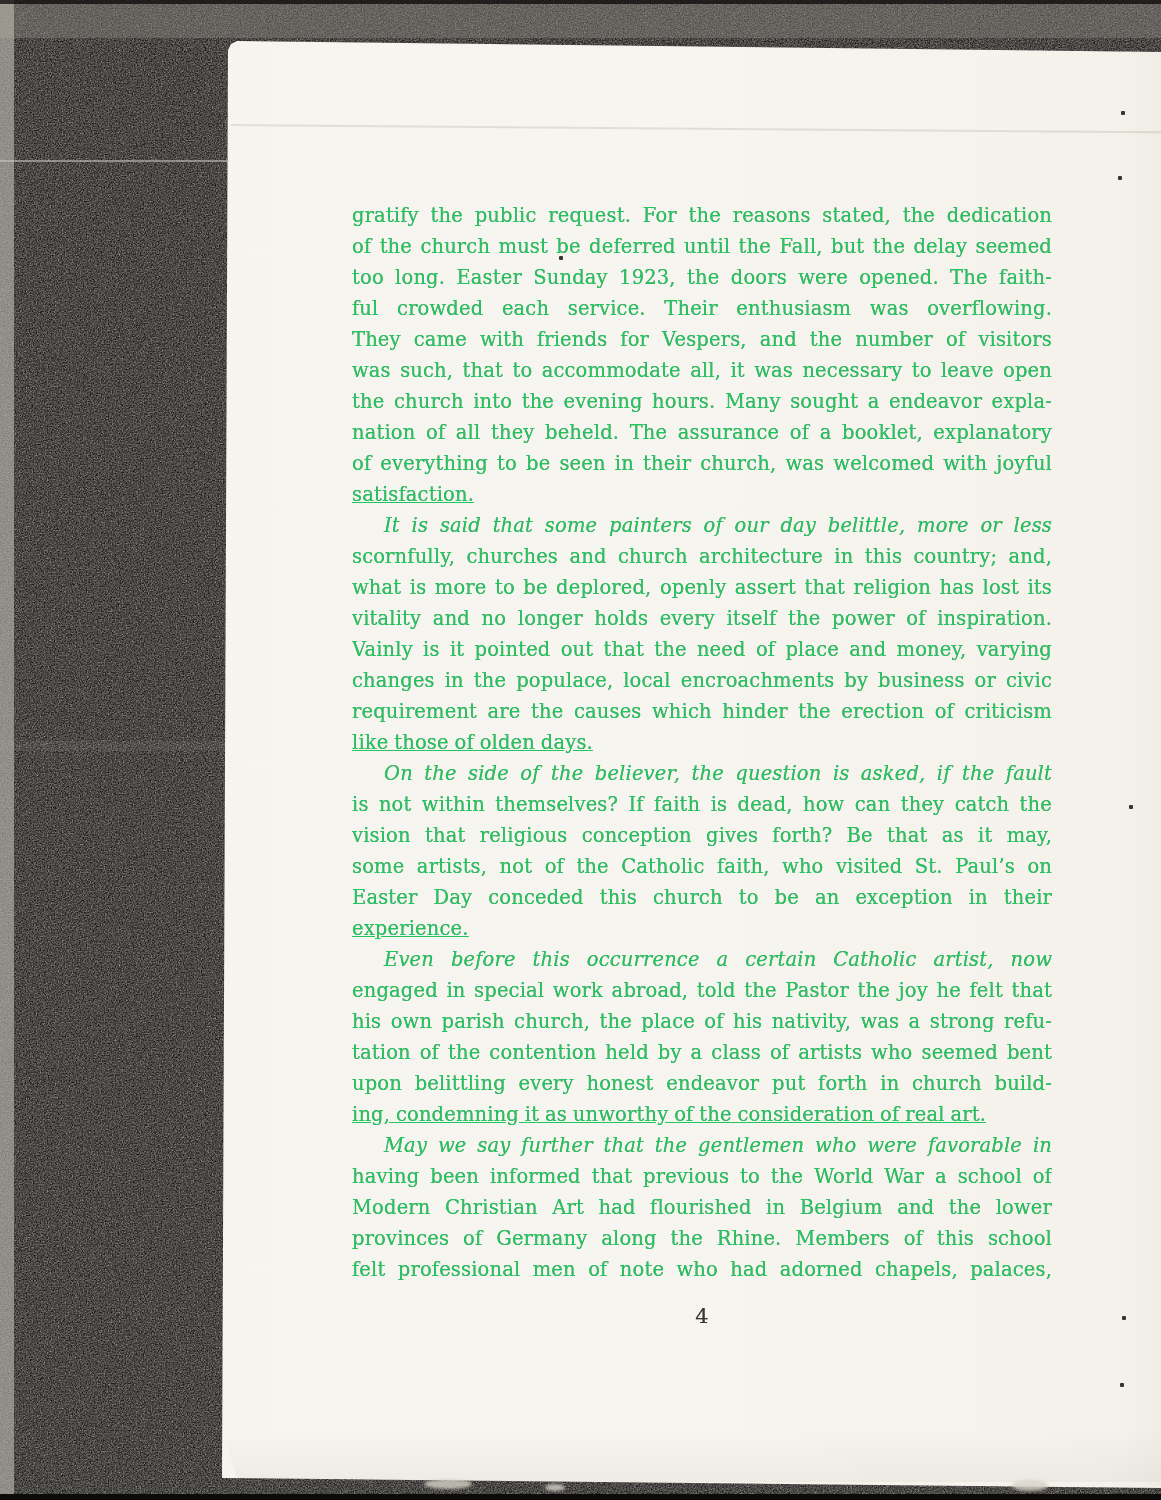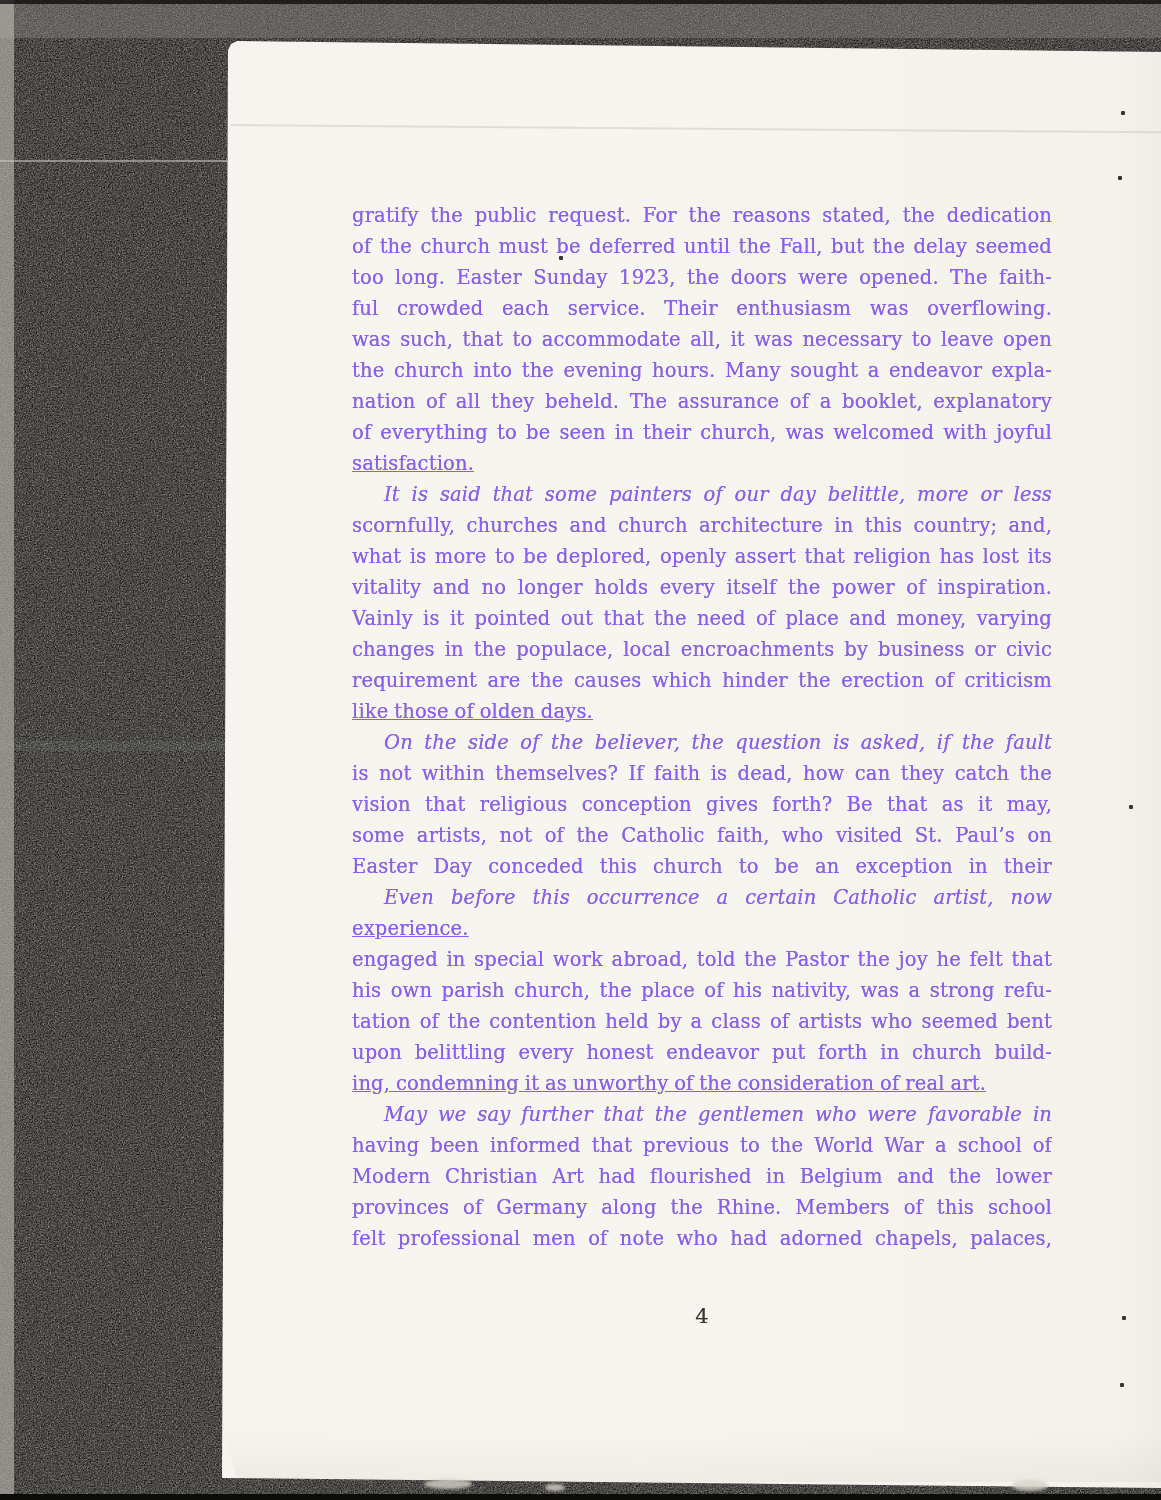--- a/index.html
+++ b/index.html
@@ -55,7 +55,7 @@
   }
   .text-block {
     position: absolute; left: 352px; top: 200px; width: 700px;
-    color: #8b5cf6;
+    color: #22c55e;
     font-size: 19.5px;
     letter-spacing: 0.15px;
     word-spacing: -0.5px;

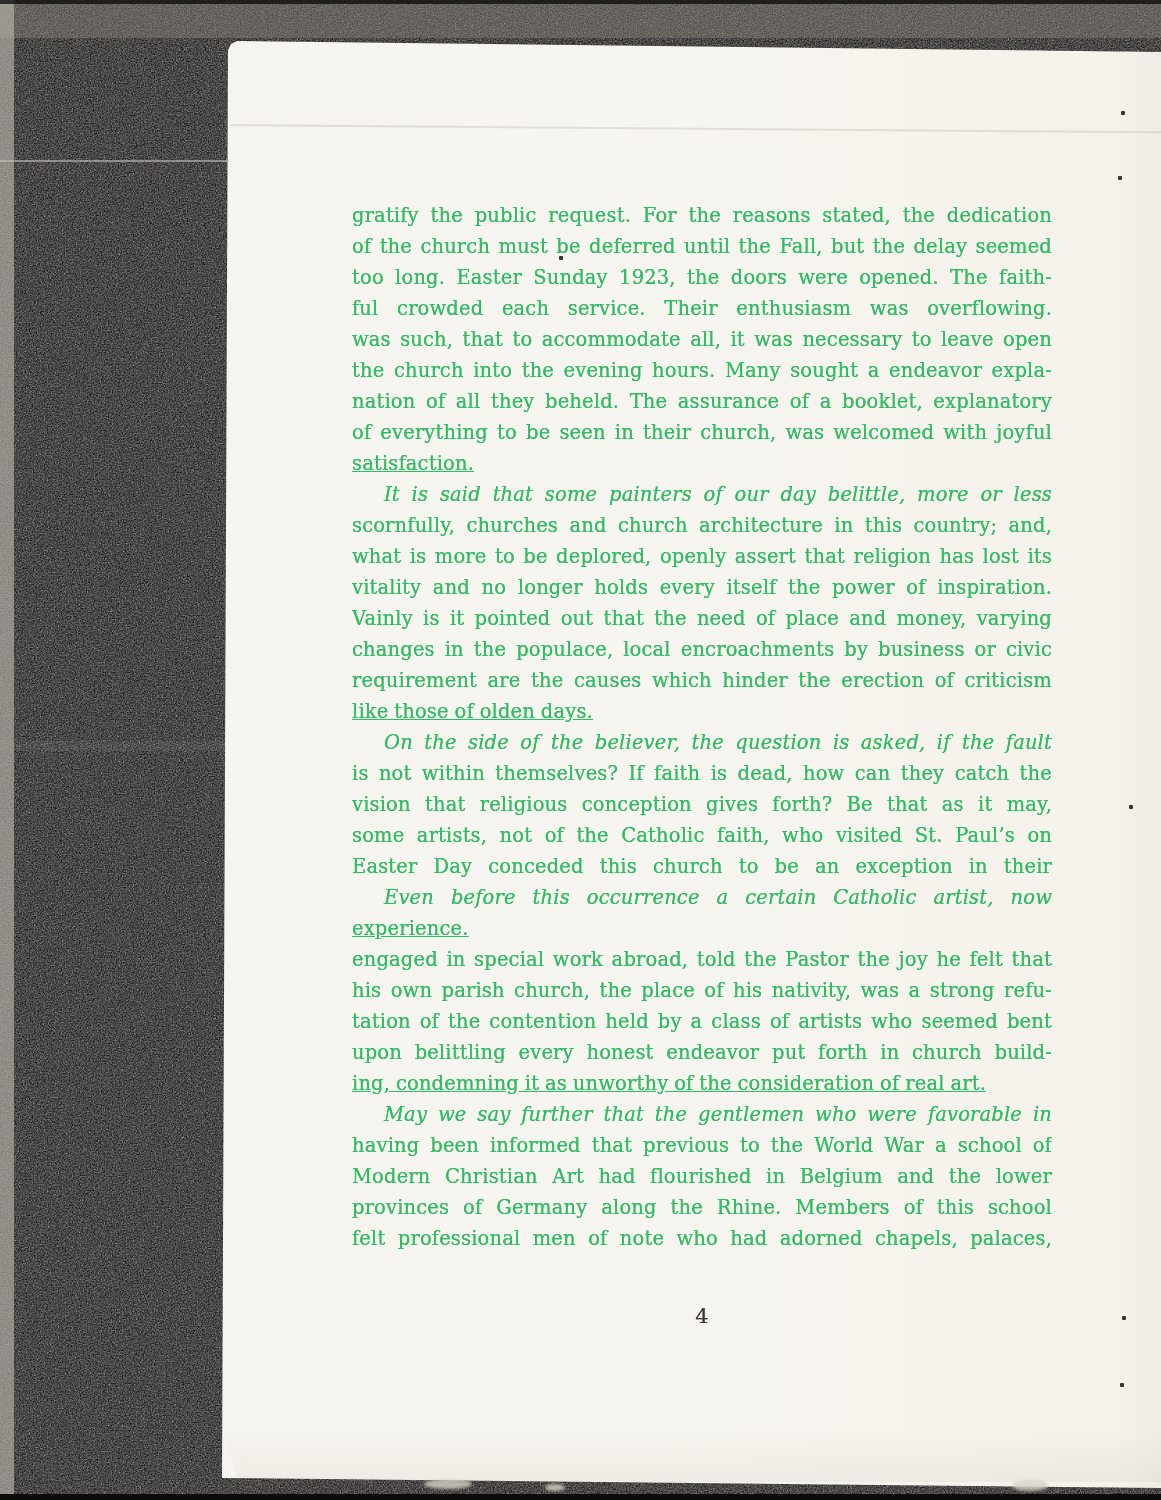--- a/index.html
+++ b/index.html
@@ -105,6 +105,7 @@
       <div class="line">of the church must be deferred until the Fall, but the delay seemed</div>
       <div class="line">too long.  Easter Sunday 1923, the doors were opened.  The faith-</div>
       <div class="line">ful crowded each service.  Their enthusiasm was overflowing.</div>
+      <div class="line">They came with friends for Vespers, and the number of visitors</div>
       <div class="line">was such, that to accommodate all, it was necessary to leave open</div>
       <div class="line">the church into the evening hours.  Many sought a endeavor expla-</div>
       <div class="line">nation of all they beheld.  The assurance of a booklet, explanatory</div>

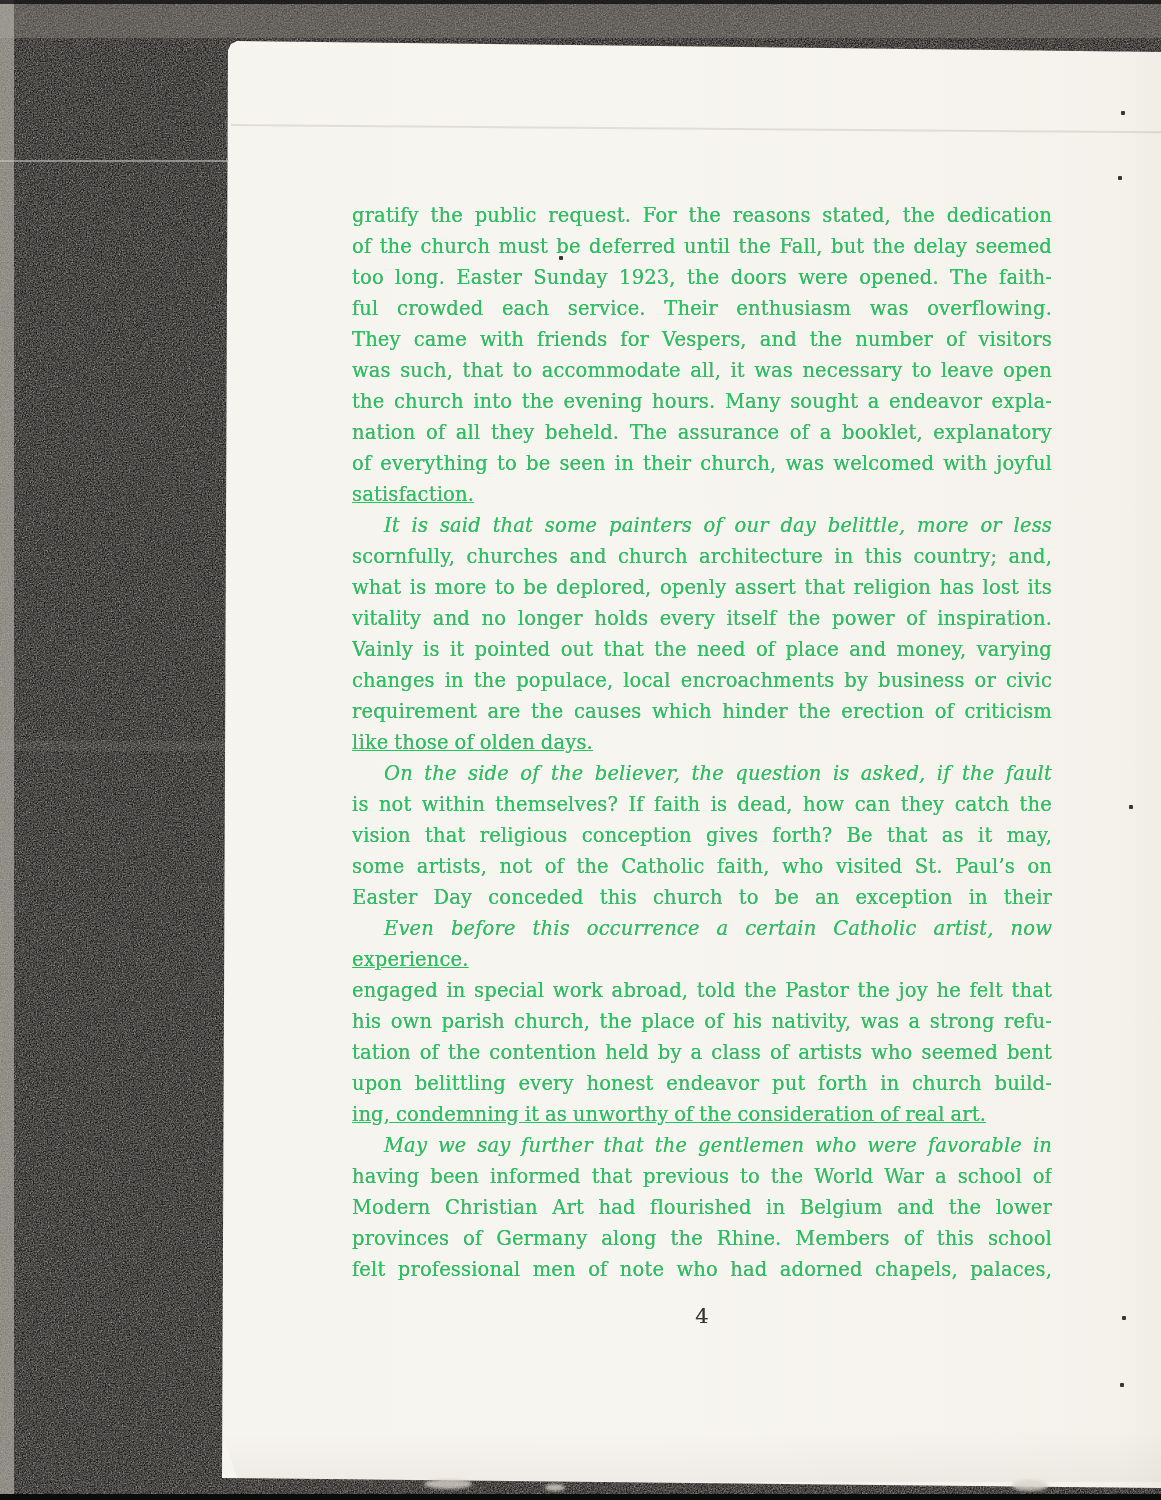--- a/index.html
+++ b/index.html
@@ -124,8 +124,8 @@
       <div class="line">vision that religious conception gives forth?  Be that as it may,</div>
       <div class="line">some artists, not of the Catholic faith, who visited St. Paul’s on</div>
       <div class="line">Easter Day conceded this church to be an exception in their</div>
+      <div class="line last">experience.</div>
       <div class="line indent">Even before this occurrence a certain Catholic artist, now</div>
-      <div class="line last">experience.</div>
       <div class="line">engaged in special work abroad, told the Pastor the joy he felt that</div>
       <div class="line">his own parish church, the place of his nativity, was a strong refu-</div>
       <div class="line">tation of the contention held by a class of artists who seemed bent</div>

